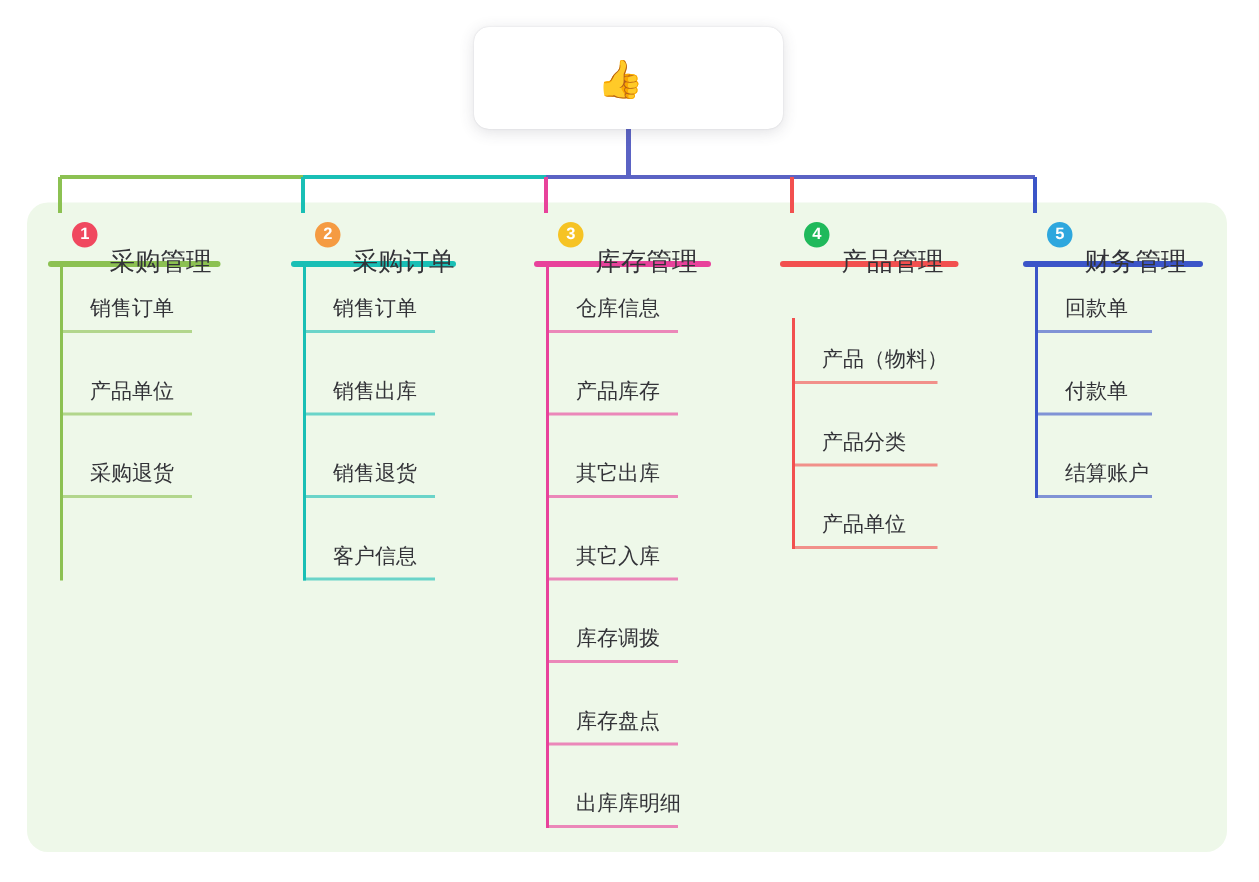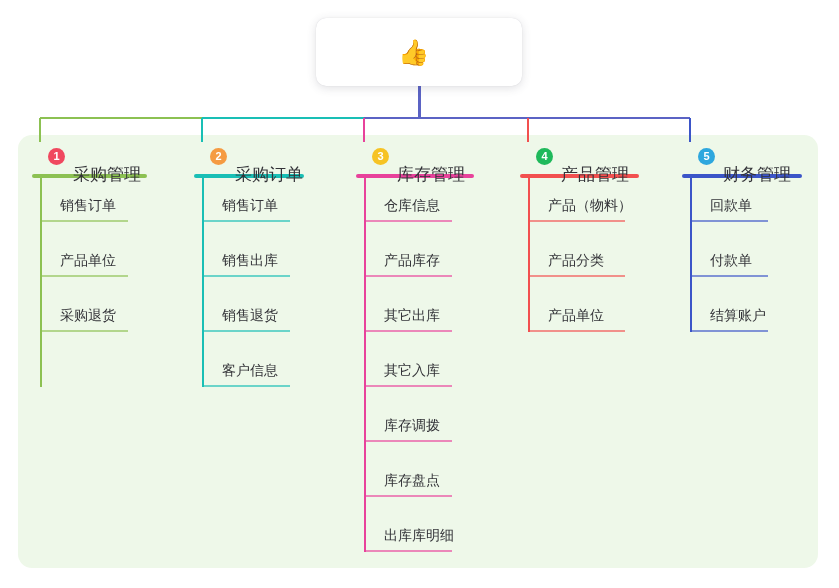--- a/index.html
+++ b/index.html
@@ -255,7 +255,7 @@
           <span class="branch-title">产品管理</span>
         </div>
         <div class="branch-rule" style="background: rgb(242, 80, 79); width: 119px;"></div>
-        <div class="branch-body" style="height: 165px;">
+        <div class="branch-body" style="height: 165px; margin-top: 34px;">
           <div class="spine" style="background: rgb(242, 80, 79); height: 154px;"></div>
           <div class="item">
             <span class="item-label">产品（物料）</span>

